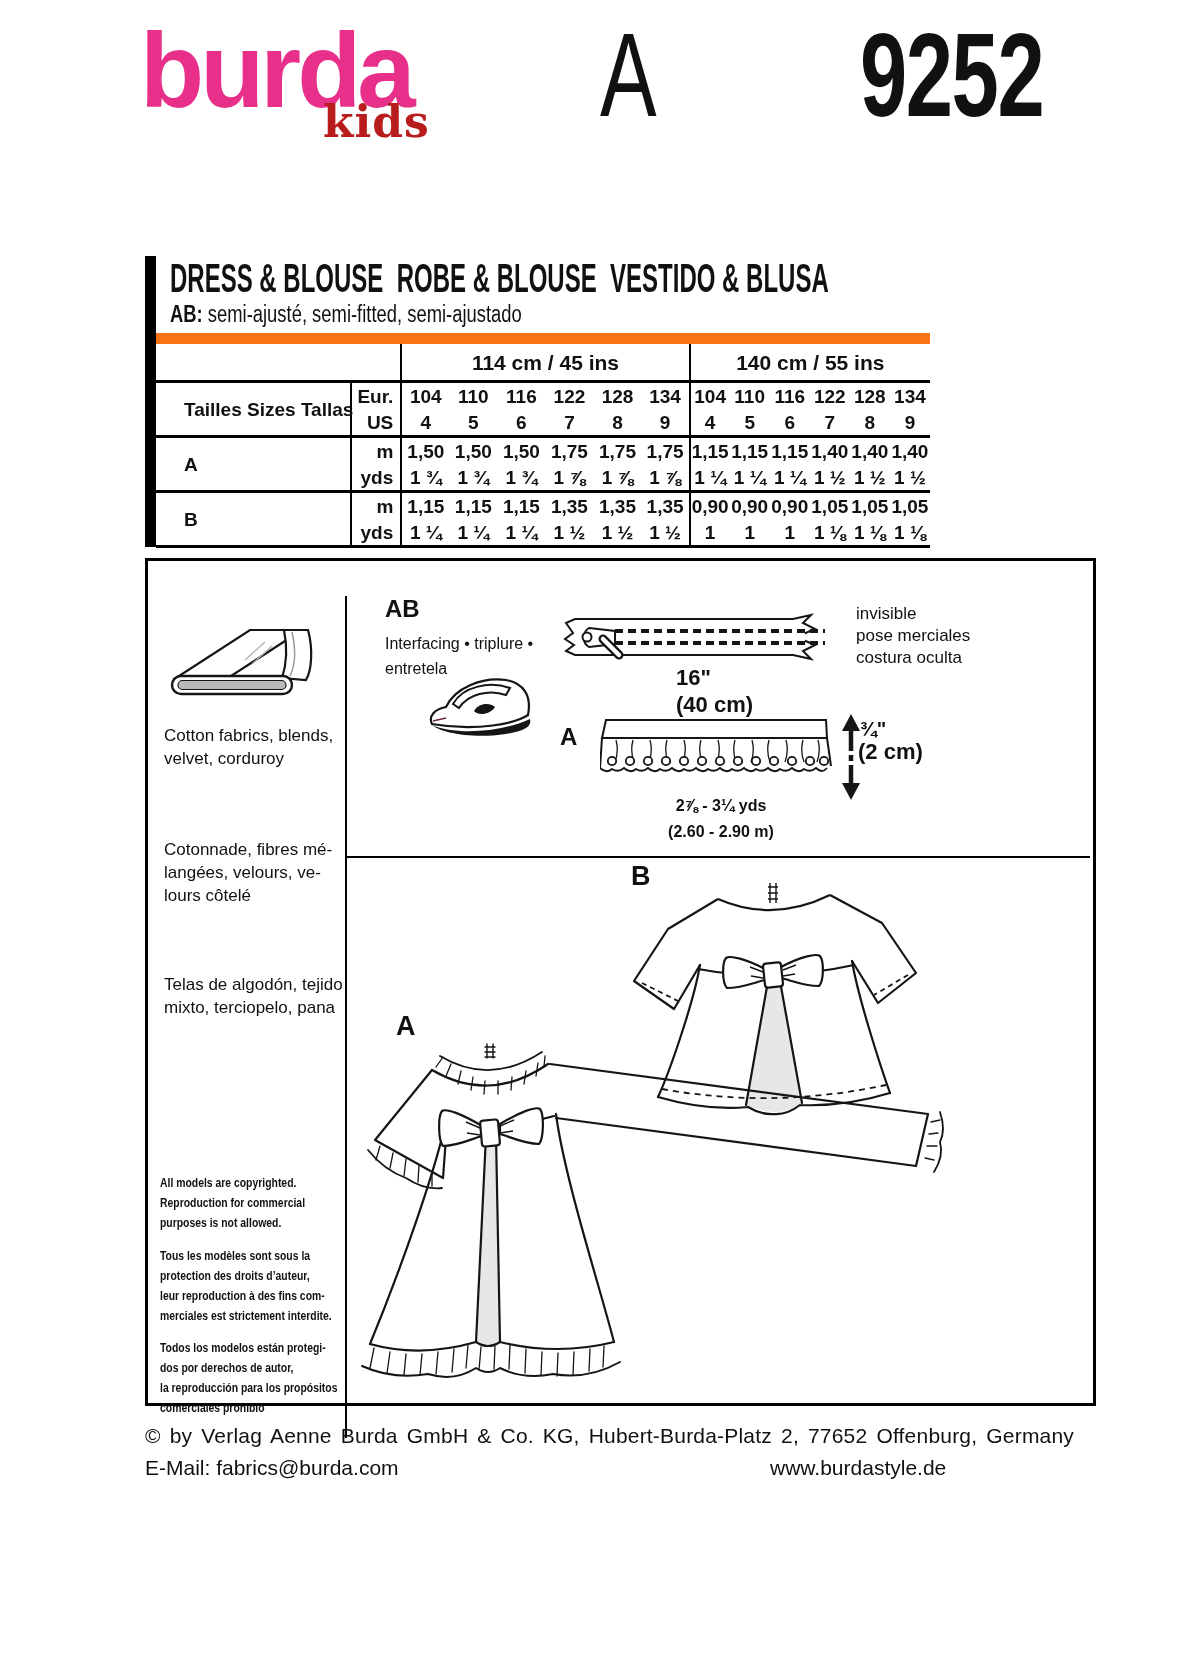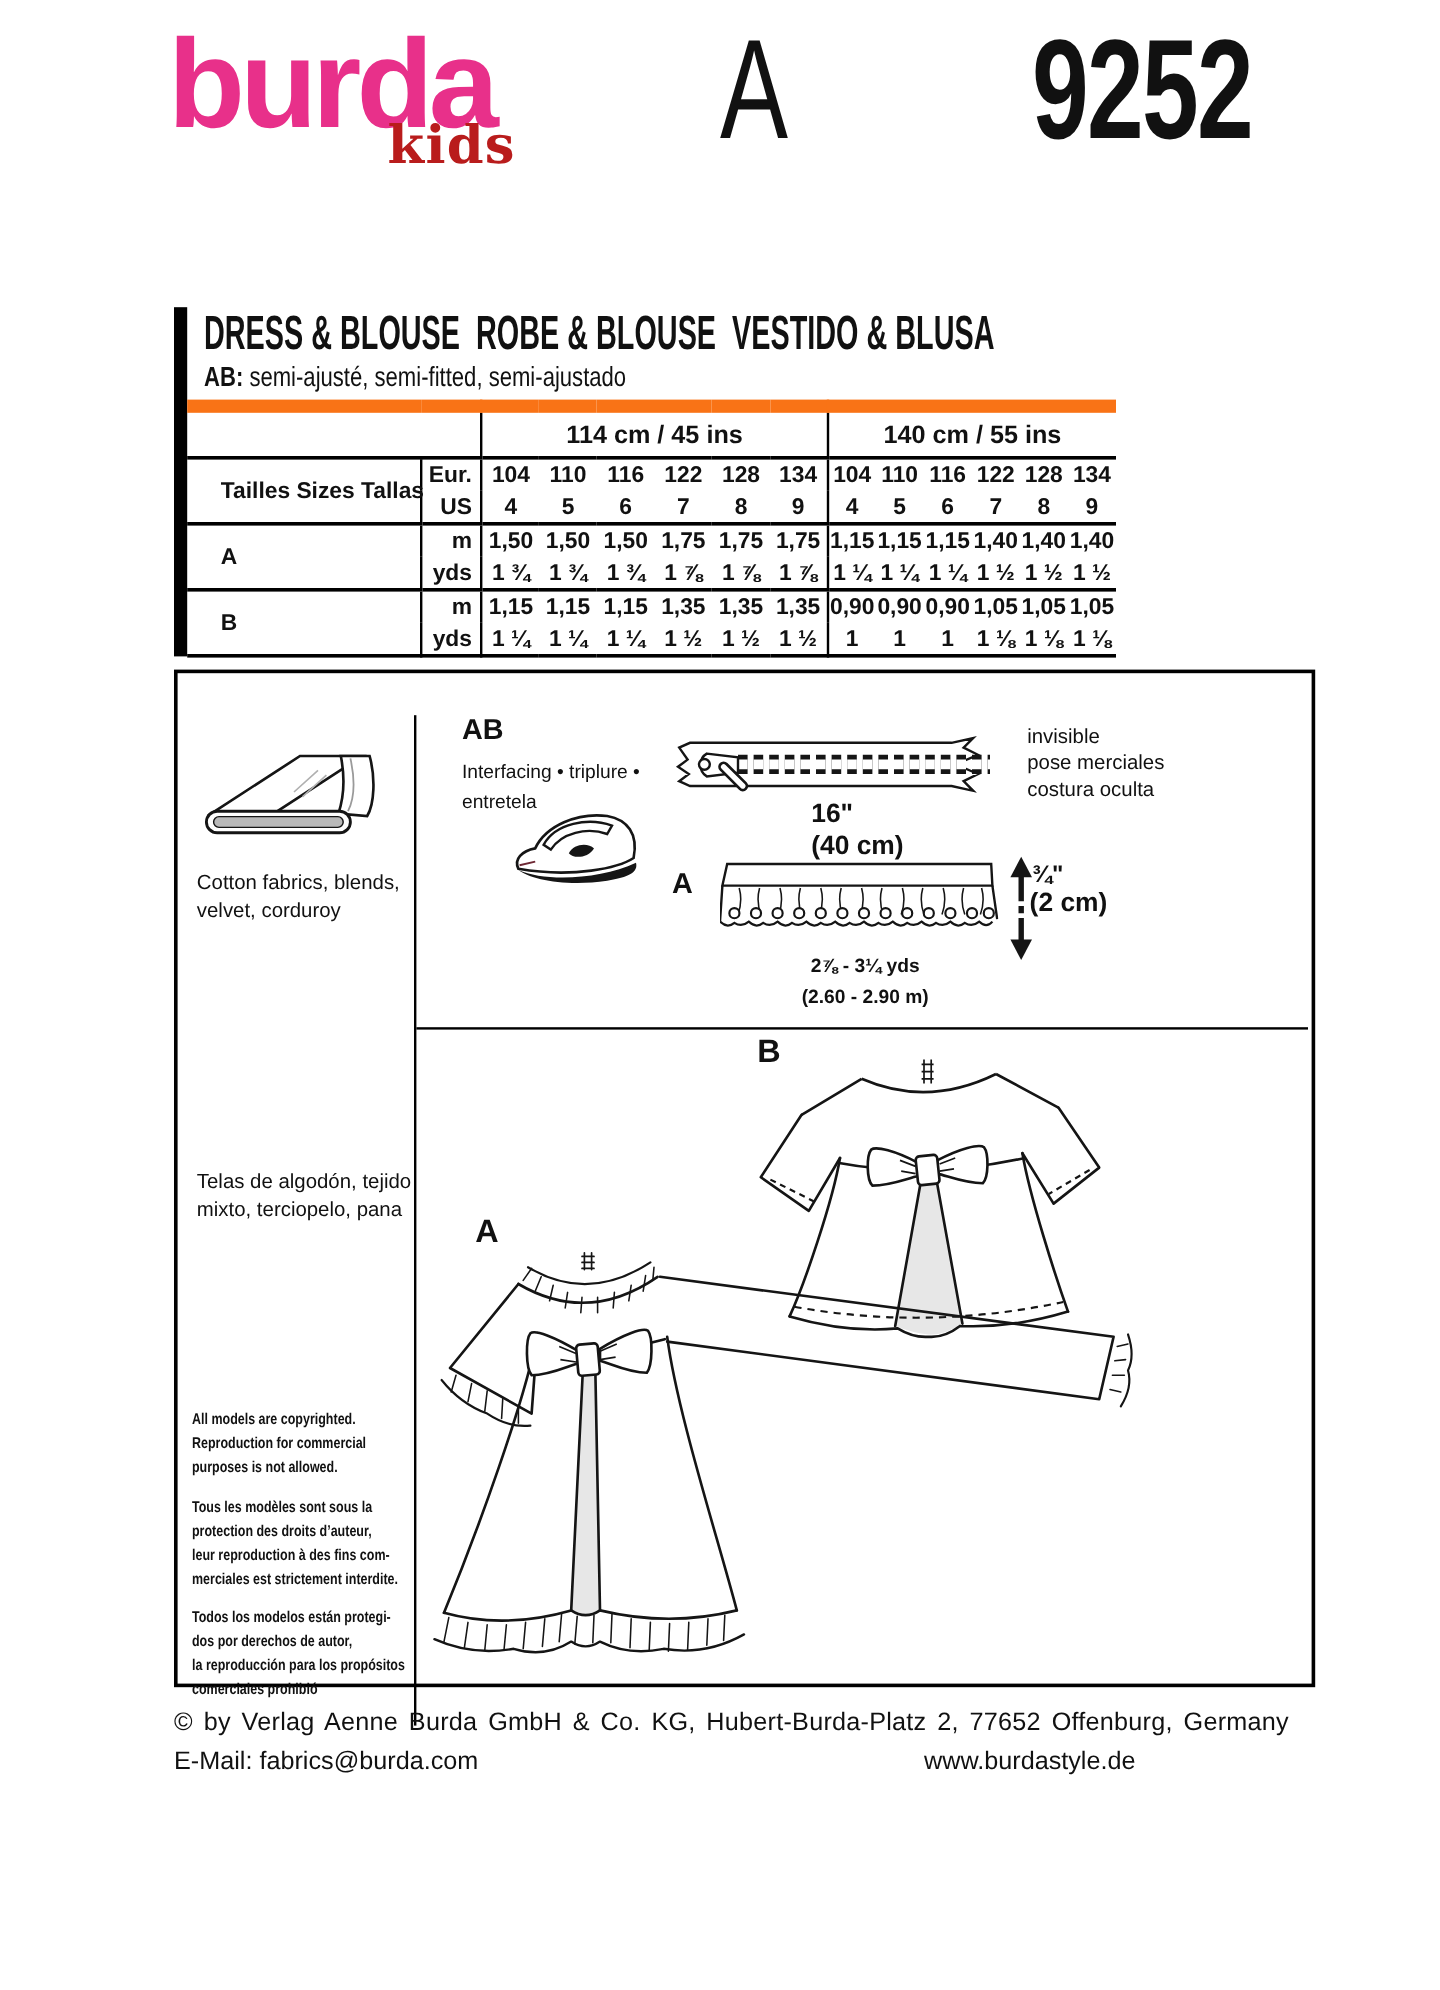--- a/index.html
+++ b/index.html
@@ -196,6 +196,11 @@
       <div class="fab-txt" style="left:16px;top:128px">
         <div>Cotton fabrics, blends,</div>
         <div>velvet, corduroy</div>
+      </div>
+      <div class="fab-txt" style="left:16px;top:242px">
+        <div>Cotonnade, fibres mé-</div>
+        <div>langées, velours, ve-</div>
+        <div>lours côtelé</div>
       </div>
       <div class="fab-txt" style="left:16px;top:377px">
         <div>Telas de algodón, tejido</div>

